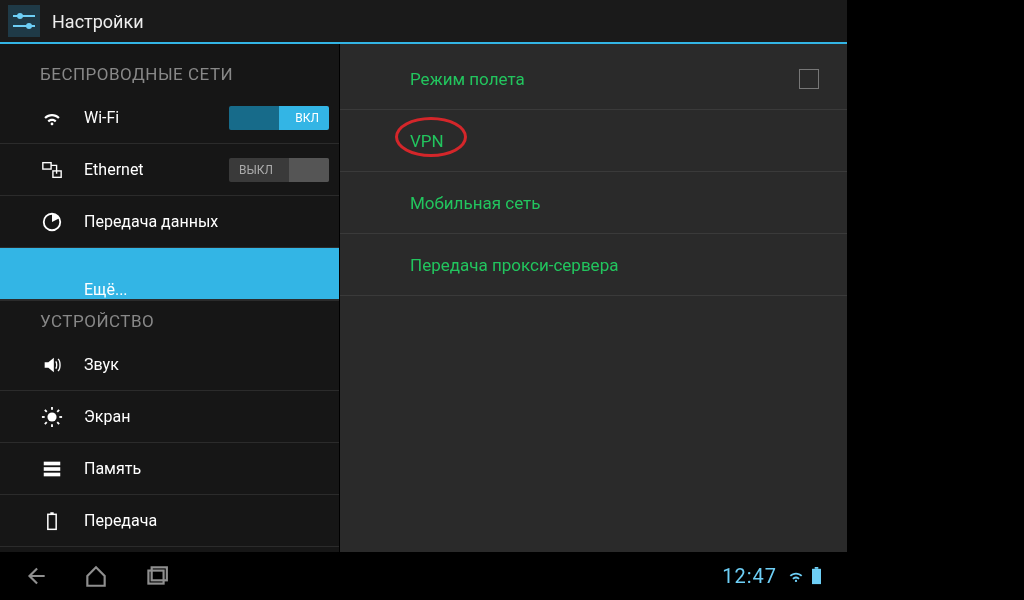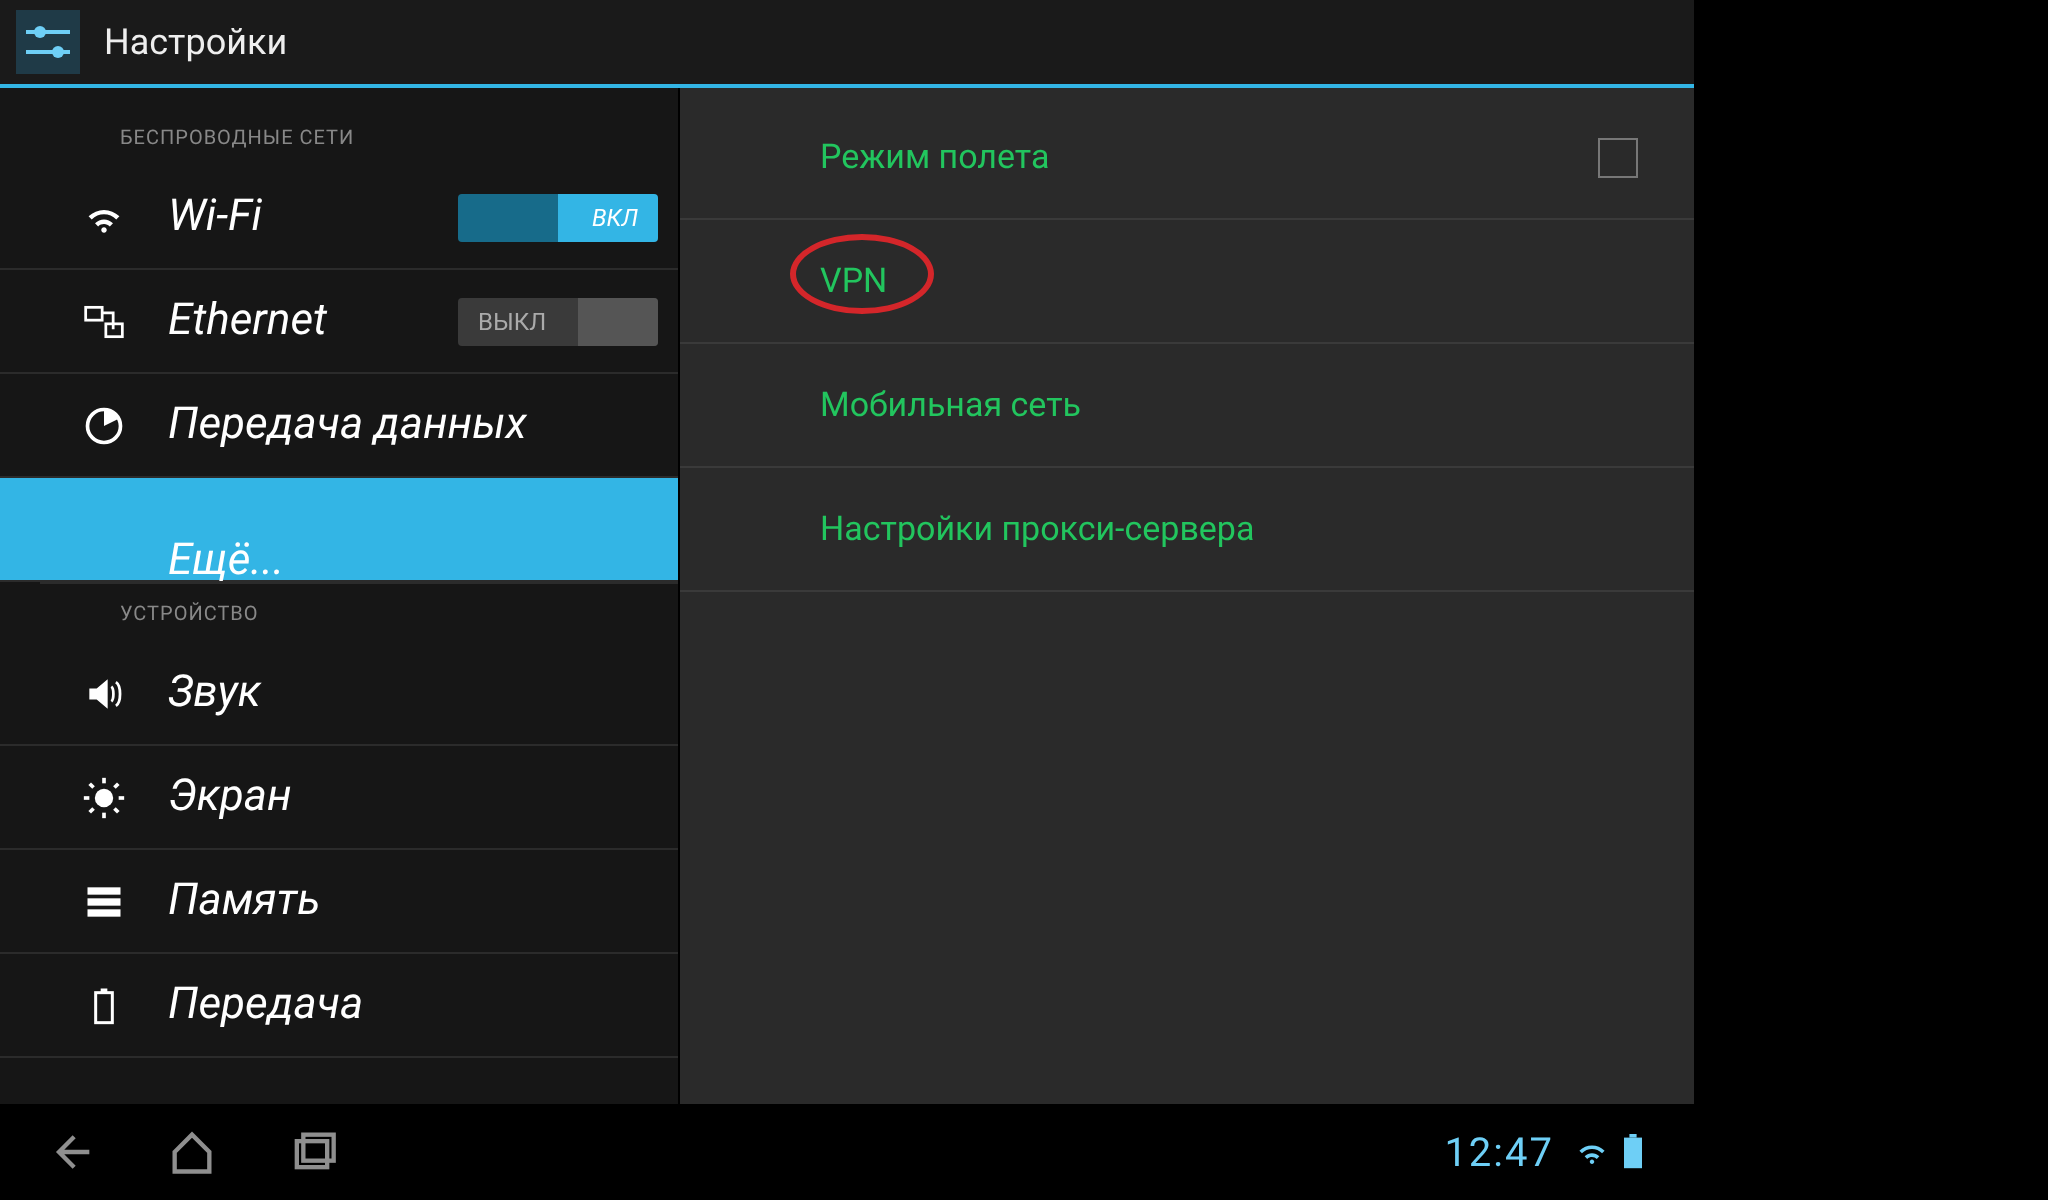--- a/index.html
+++ b/index.html
@@ -14,7 +14,7 @@
   .sidebar { width: 340px; background: #161616; padding-top: 10px; border-right: 1px solid #000; }
   .content { flex: 1; background: #2a2a2a; padding: 4px 0 0 0; position: relative; }
   
-  .section-header { font-size: 10px; color: #888; letter-spacing: 0.5px; padding: 10px 14px 8px 40px; text-transform: uppercase; border-top: 1px solid #2b2b2b; margin-left: 20px; }
+  .section-header { font-size: 17px; color: #888; letter-spacing: 0.5px; padding: 10px 14px 8px 40px; text-transform: uppercase; border-top: 1px solid #2b2b2b; }
   .section-header:first-child { border-top: none; }
   .sidebar-item { display: flex; align-items: center; height: 52px; padding: 0 10px 0 40px; border-bottom: 1px solid #2b2b2b; cursor: pointer; }
   .sidebar-item.selected { background: #33b5e5; color: #fff; }

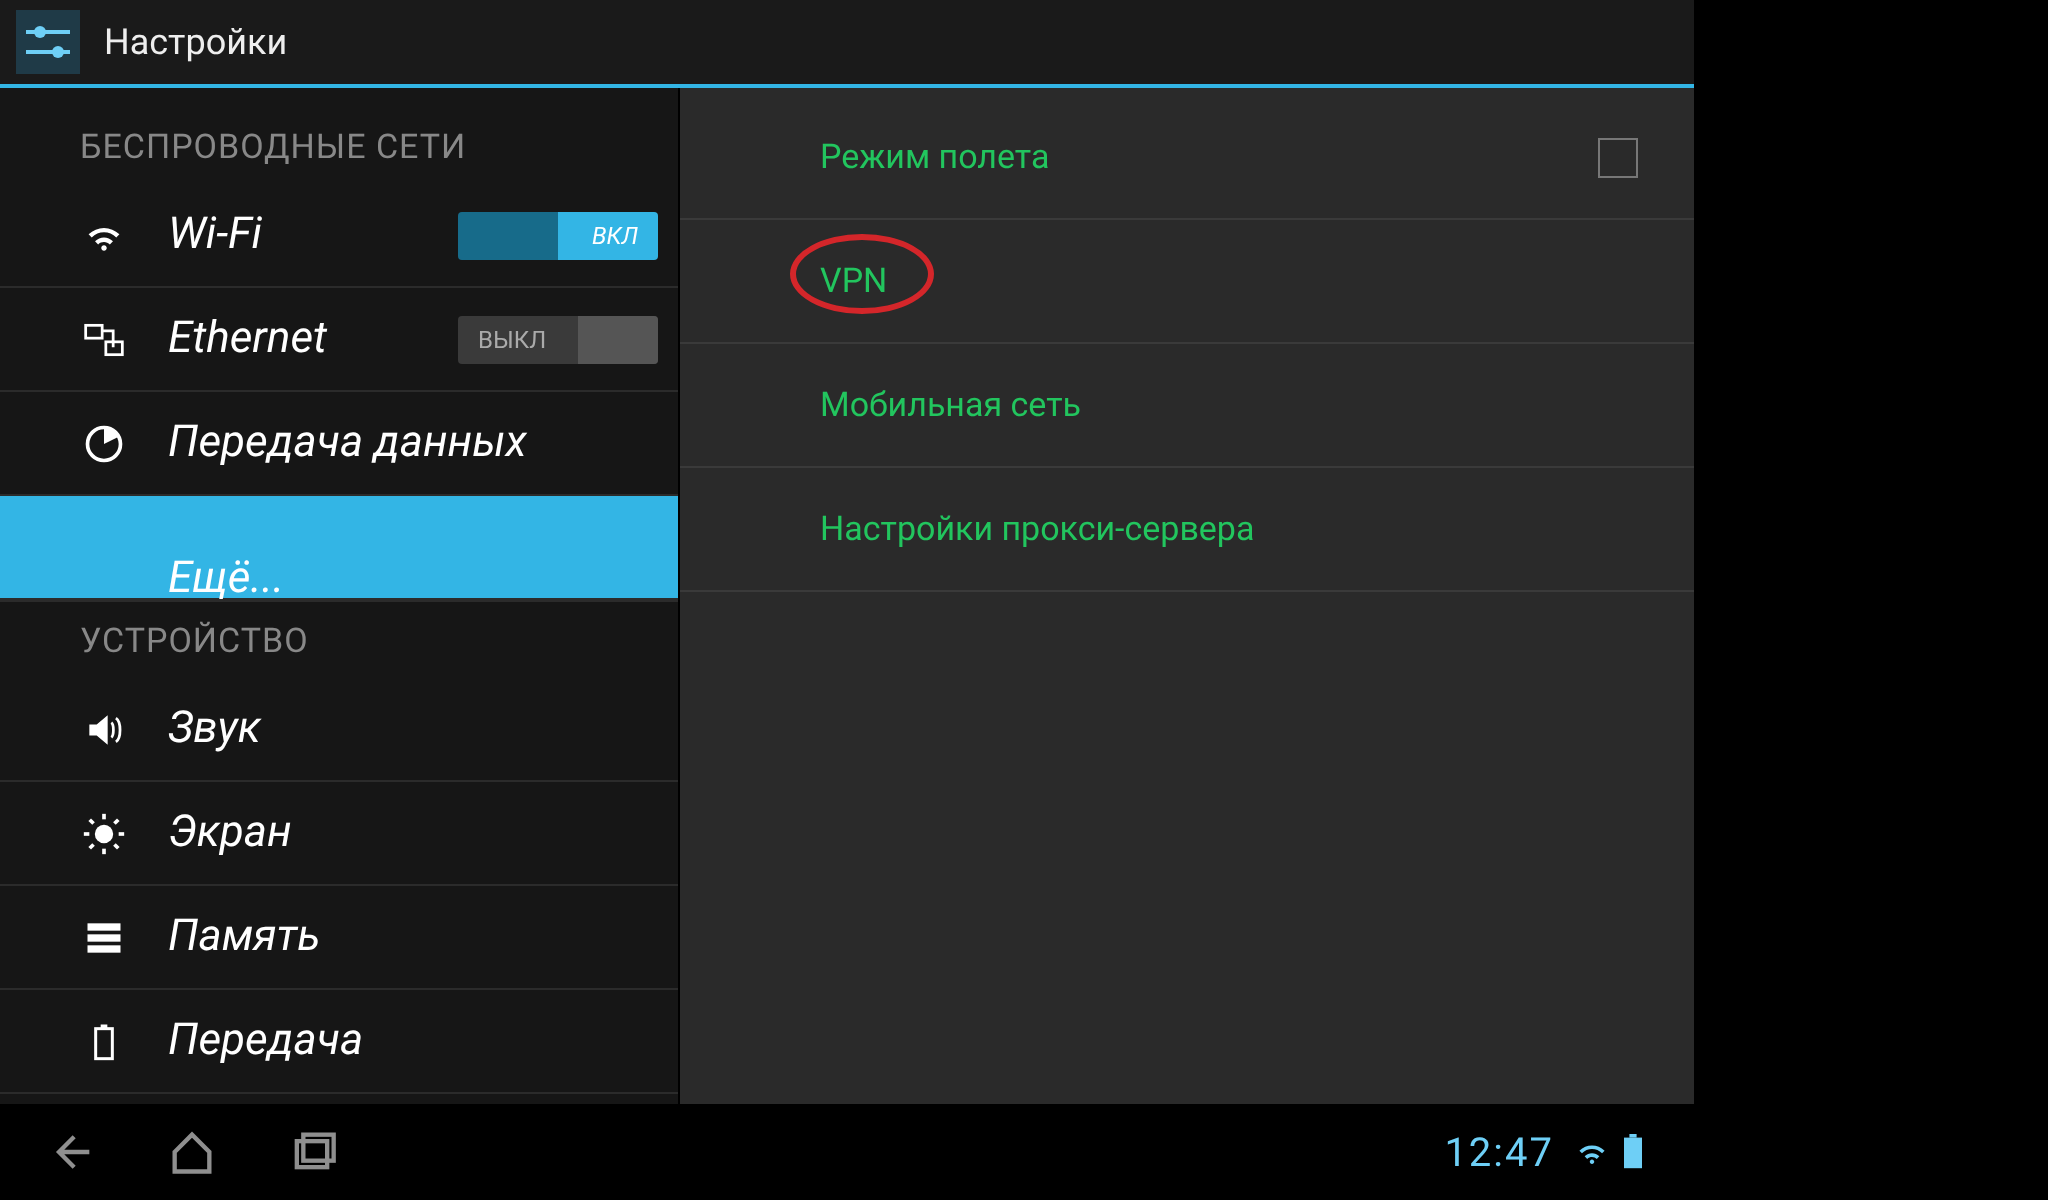--- a/index.html
+++ b/index.html
@@ -19,7 +19,7 @@
   .sidebar-item { display: flex; align-items: center; height: 52px; padding: 0 10px 0 40px; border-bottom: 1px solid #2b2b2b; cursor: pointer; }
   .sidebar-item.selected { background: #33b5e5; color: #fff; }
   .sidebar-item .item-icon { width: 24px; height: 24px; margin-right: 20px; display: inline-flex; align-items: center; justify-content: center; flex-shrink: 0; }
-  .sidebar-item .item-label { flex: 1; font-size: 22px; color: #fff; font-style: italic; }
+  .sidebar-item .item-label { flex: 1; font-size: 16px; color: #fff; }
   .sidebar-item.selected .item-label { color: #fff; margin-top: 32px; }
   .toggle { width: 100px; height: 24px; position: relative; border-radius: 2px; overflow: hidden; font-size: 12px; display: flex; align-items: center; justify-content: flex-end; padding-right: 10px; }
   .toggle.on { background: linear-gradient(to right, #176b8a 0%, #176b8a 50%, #33b5e5 50%, #33b5e5 100%); color: #fff; justify-content: flex-end; font-style: italic; }

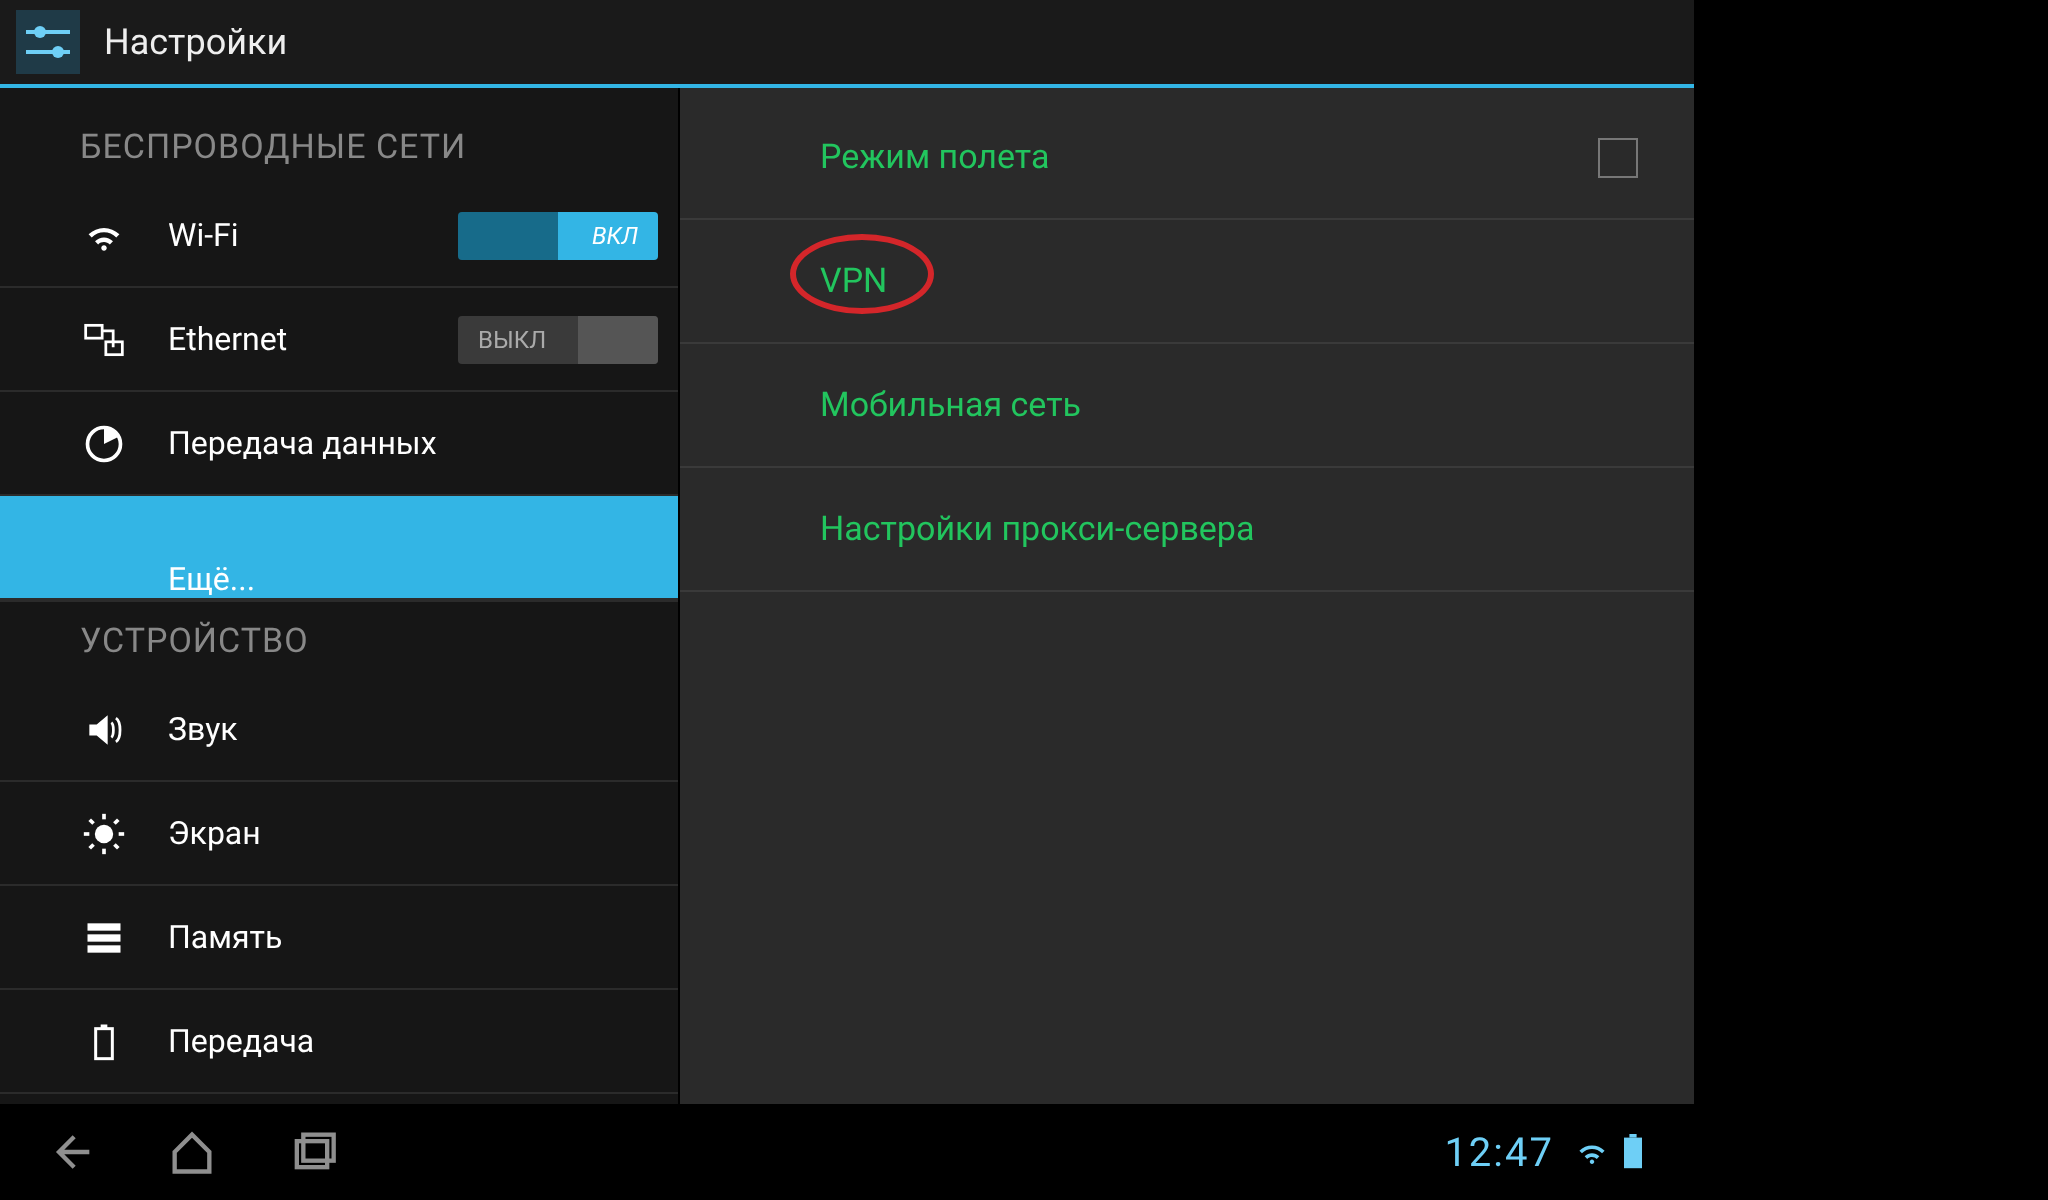--- a/index.html
+++ b/index.html
@@ -22,7 +22,7 @@
   .sidebar-item .item-label { flex: 1; font-size: 16px; color: #fff; }
   .sidebar-item.selected .item-label { color: #fff; margin-top: 32px; }
   .toggle { width: 100px; height: 24px; position: relative; border-radius: 2px; overflow: hidden; font-size: 12px; display: flex; align-items: center; justify-content: flex-end; padding-right: 10px; }
-  .toggle.on { background: linear-gradient(to right, #176b8a 0%, #176b8a 50%, #33b5e5 50%, #33b5e5 100%); color: #fff; justify-content: flex-end; font-style: italic; }
+  .toggle.on { background: linear-gradient(to right, #176b8a 0%, #176b8a 50%, #33b5e5 50%, #33b5e5 100%); color: #fff; justify-content: flex-end; }
   .toggle.off { background: #3a3a3a; color: #aaa; justify-content: flex-start; padding-left: 10px; text-align: right; }
   .toggle.off::after { content: ""; position: absolute; right: 0; top: 0; bottom: 0; width: 40%; background: #555; }
   

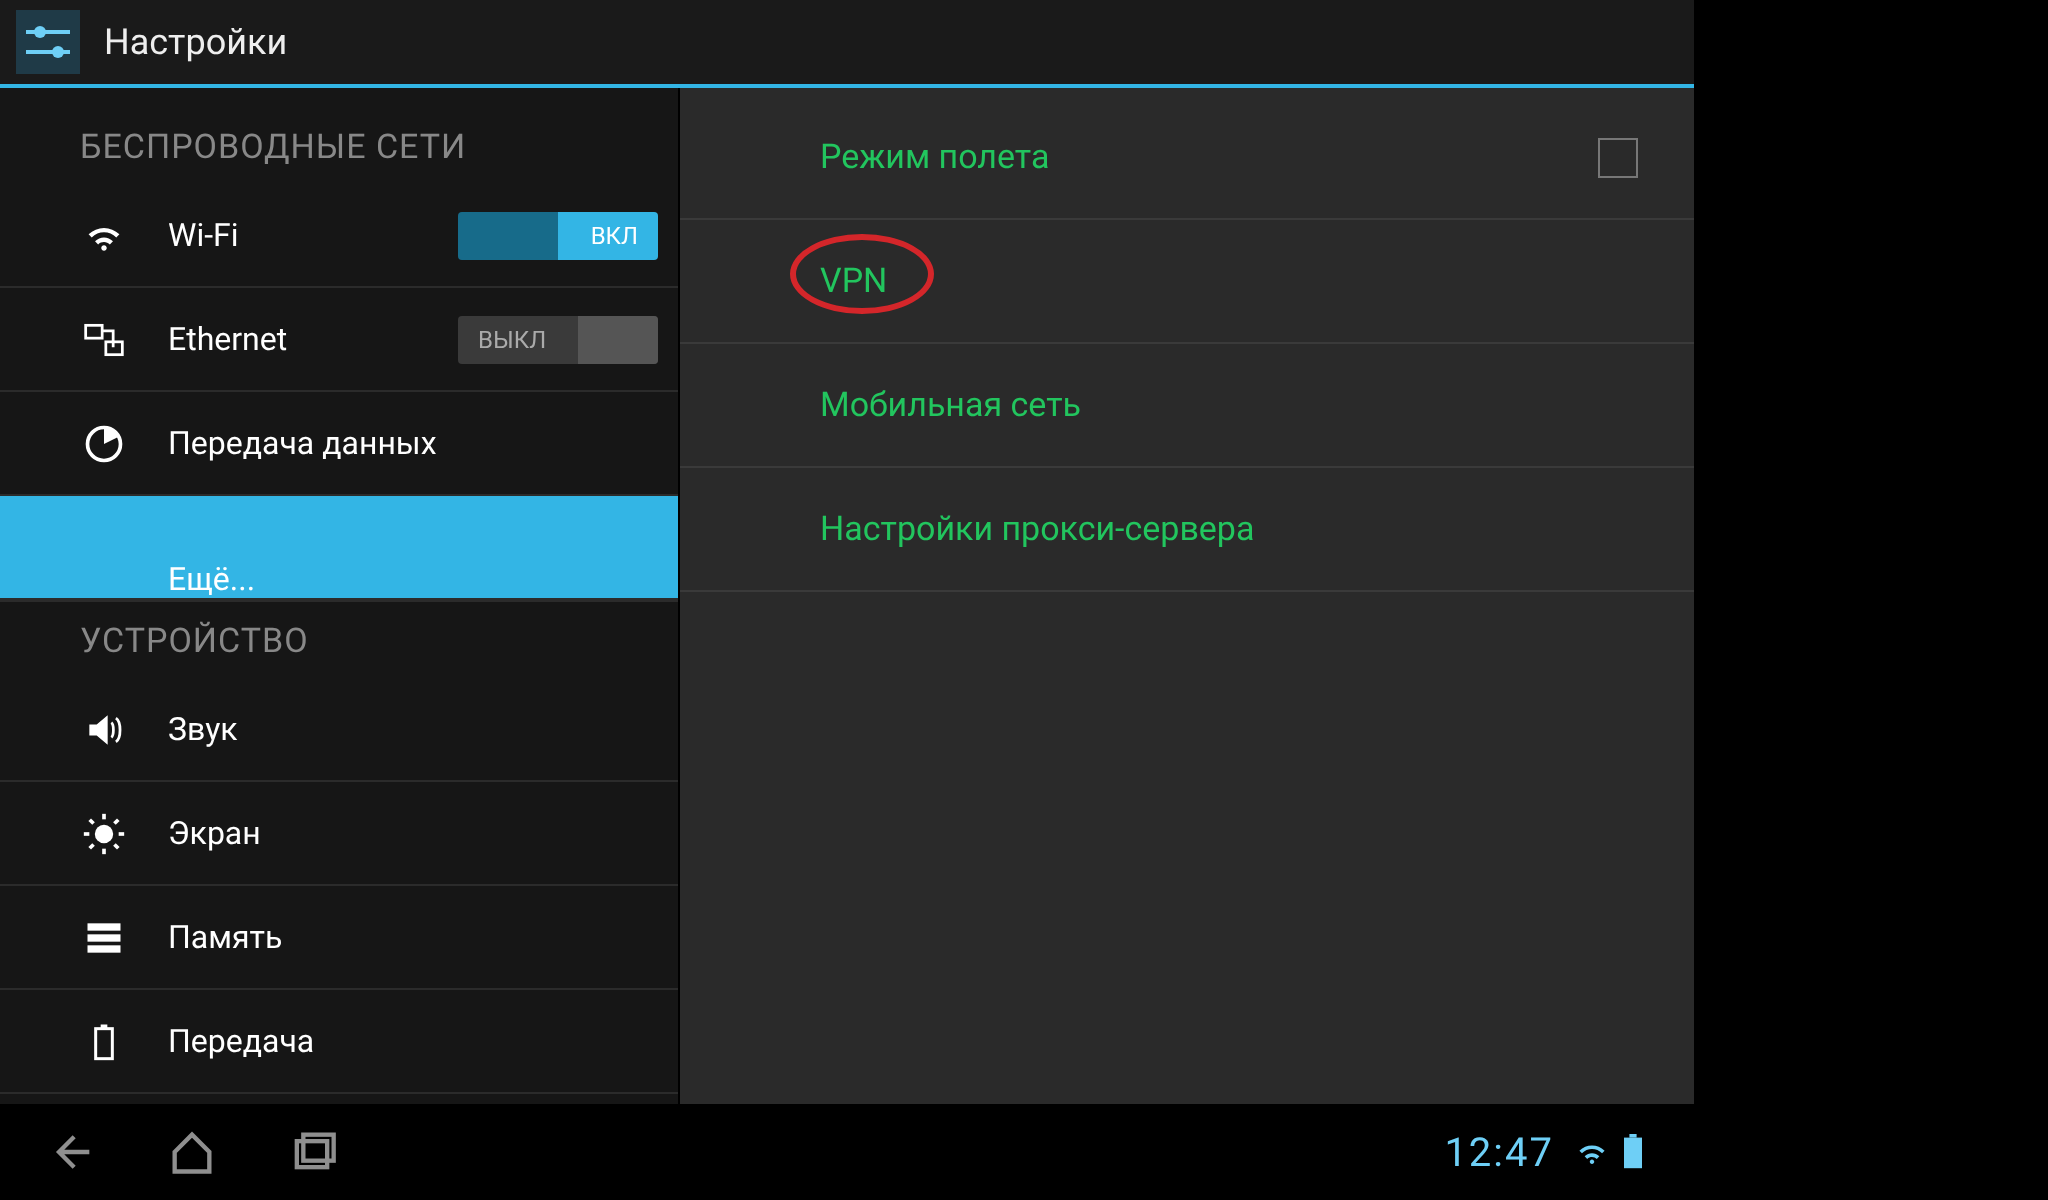--- a/index.html
+++ b/index.html
@@ -169,7 +169,7 @@
         <span>Мобильная сеть</span>
       </div>
       <div class="content-item">
-        <span>Настройки прокси-сервера</span>
+        <span>Передача прокси-сервера</span>
       </div>
       <div class="highlight-ring"></div>
     </div>

